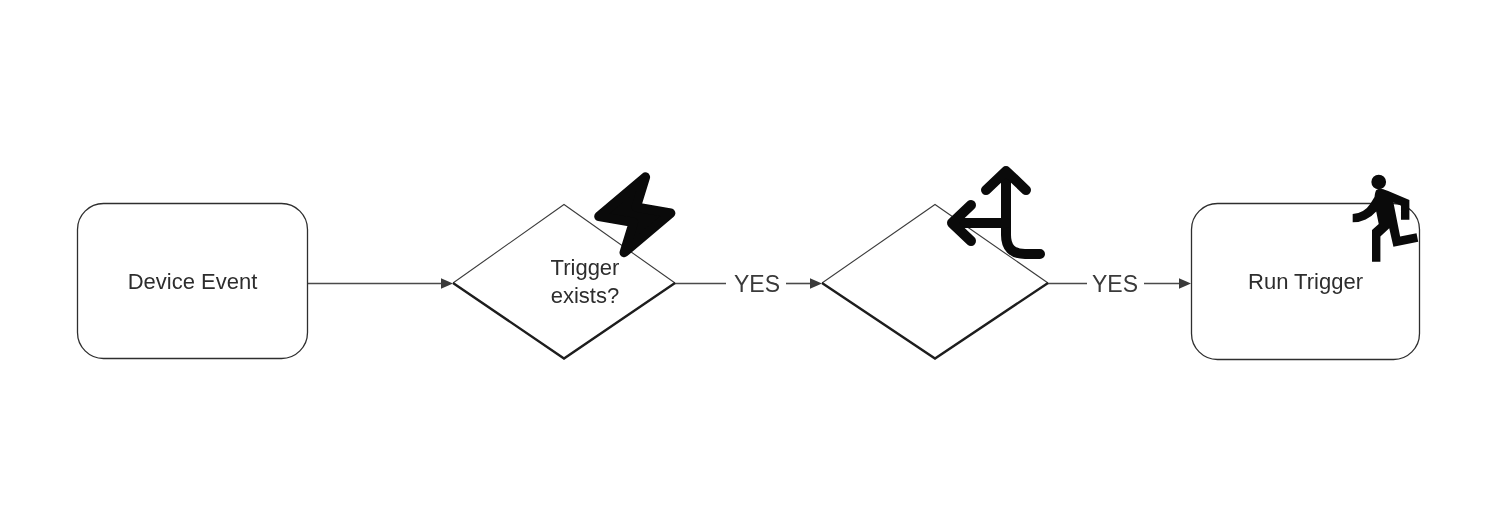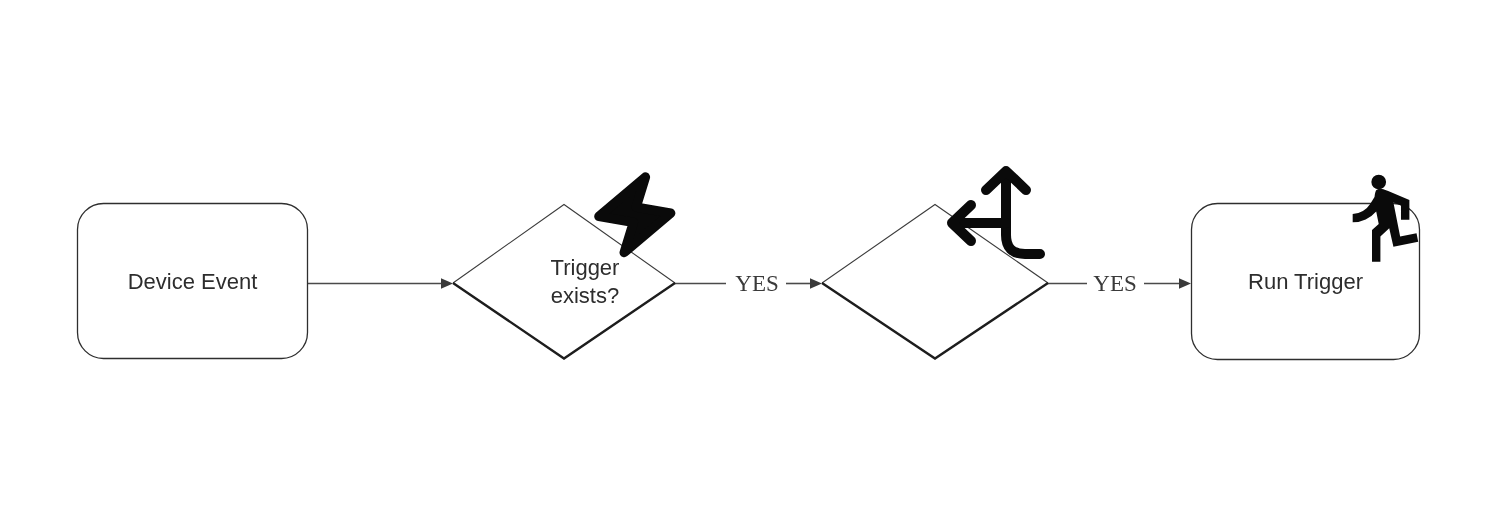--- a/index.html
+++ b/index.html
@@ -40,7 +40,6 @@
     font-size: 23px;
     line-height: 28px;
     pointer-events: none;
-    font-family: Liberation Serif, serif;
   }
 </style>
 </head>

